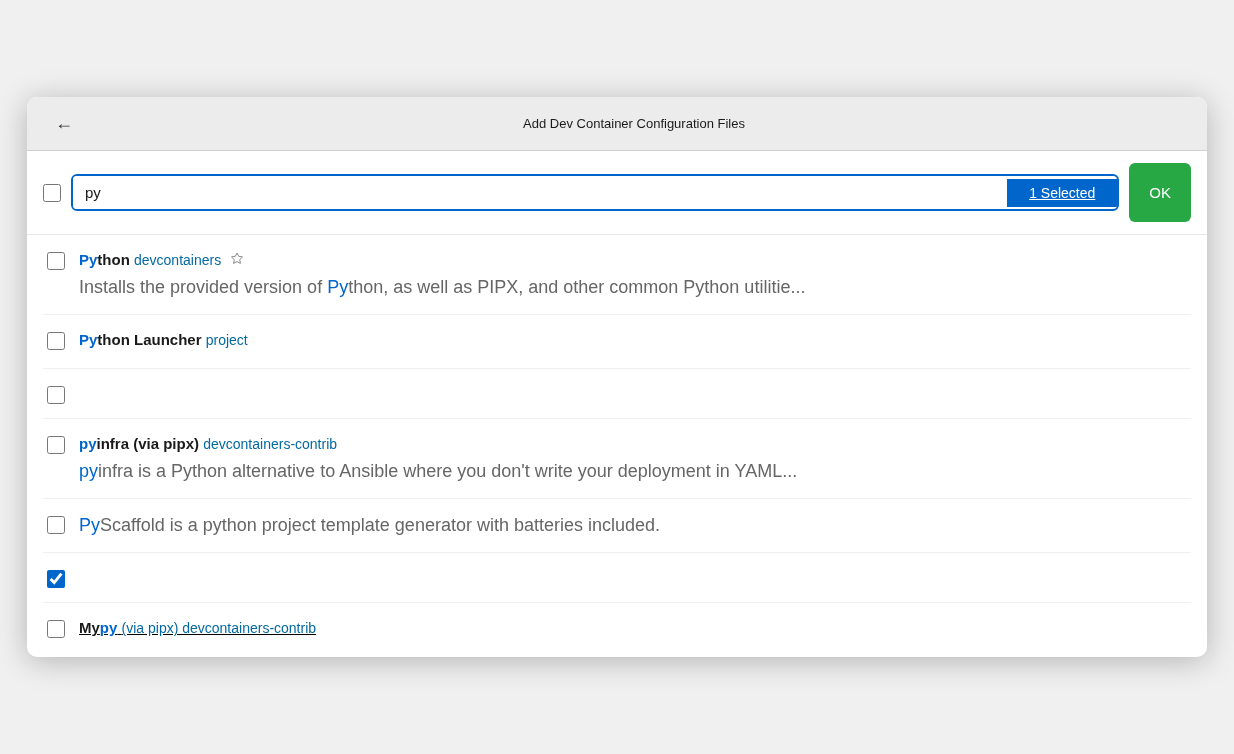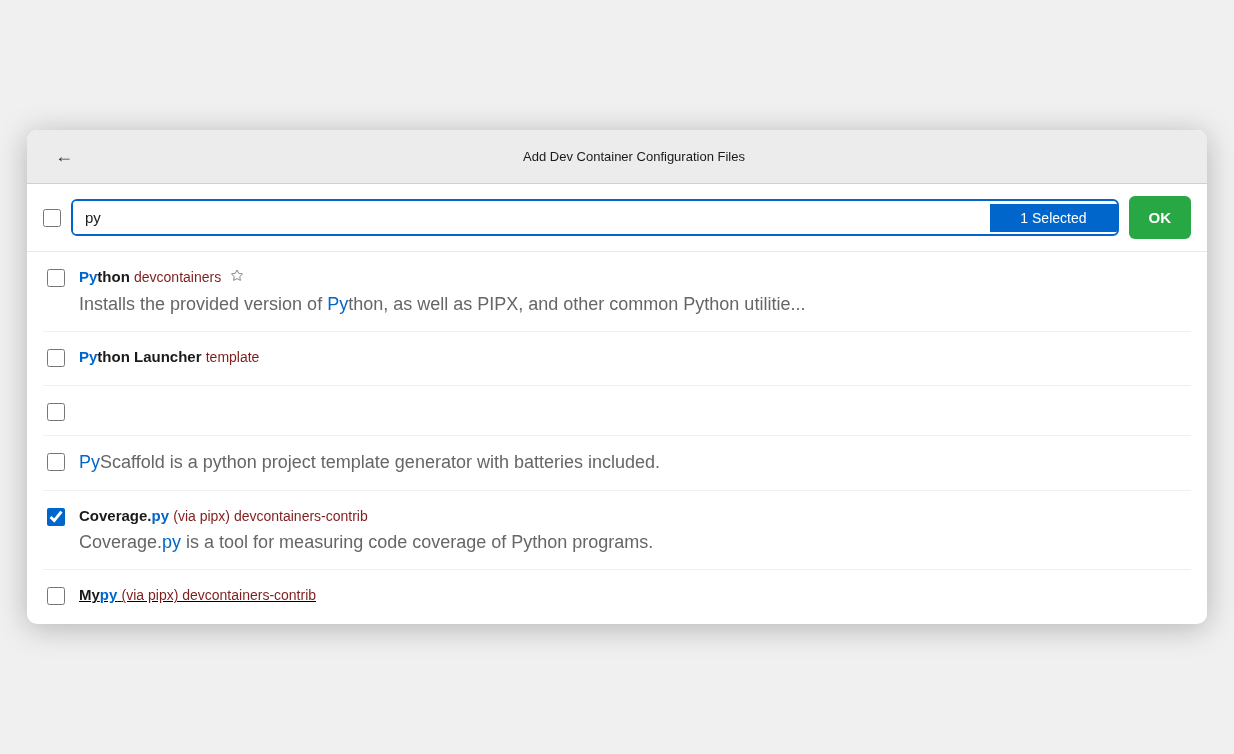--- a/index.html
+++ b/index.html
@@ -74,10 +74,11 @@
     .selected-badge {
       background: #0066cc;
       color: white;
-      padding: 6px 30px;
+      padding: 6px 22px;
       font-size: 14px;
       font-weight: 500;
       white-space: nowrap;
+      text-decoration: underline;
     }
     .ok-button {
       background: #28a745;

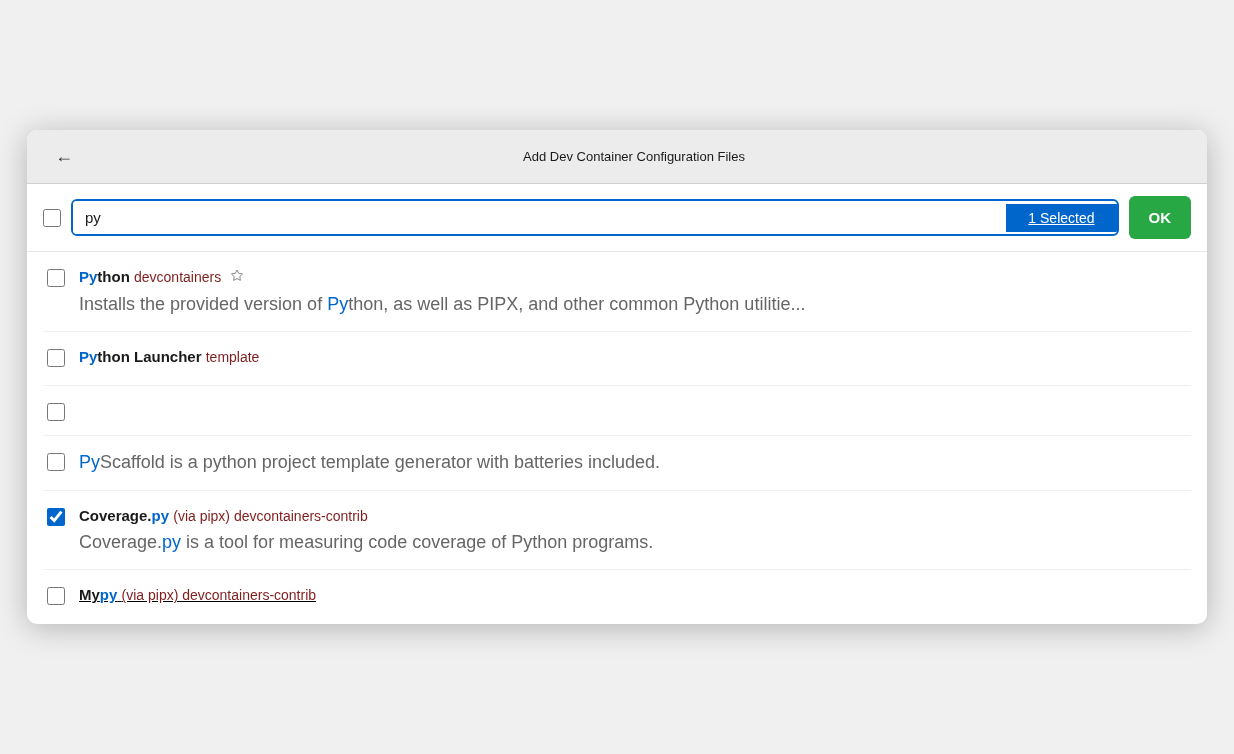--- a/index.html
+++ b/index.html
@@ -85,9 +85,9 @@
       color: white;
       border: none;
       border-radius: 6px;
-      padding: 13px 20px;
+      padding: 21px 20px;
       font-size: 15px;
-      font-weight: 700;
+      font-weight: 400;
       cursor: pointer;
     }
     .list {

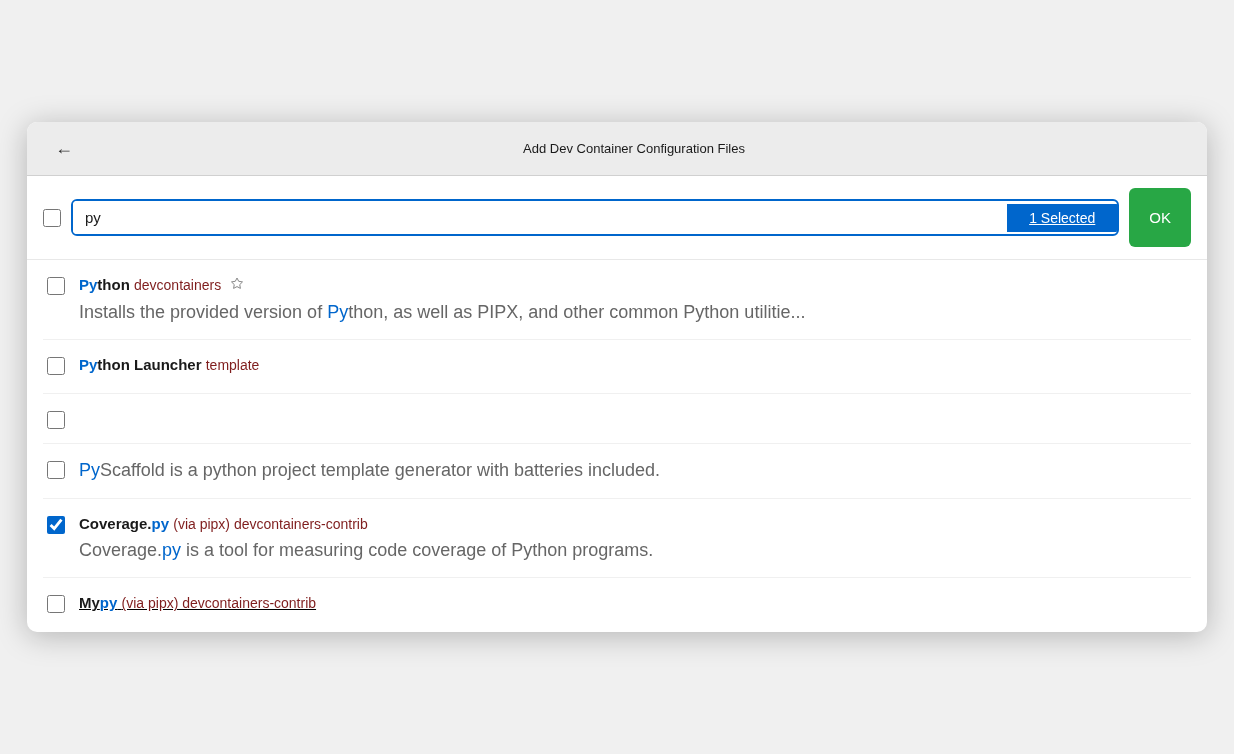--- a/index.html
+++ b/index.html
@@ -120,7 +120,7 @@
     }
     .item-title .highlight { color: #0066cc; }
     .item-title .source {
-      color: #7f1d1d;
+      color: #0369a1;
       font-weight: 400;
       font-size: 14px;
       text-align: right;

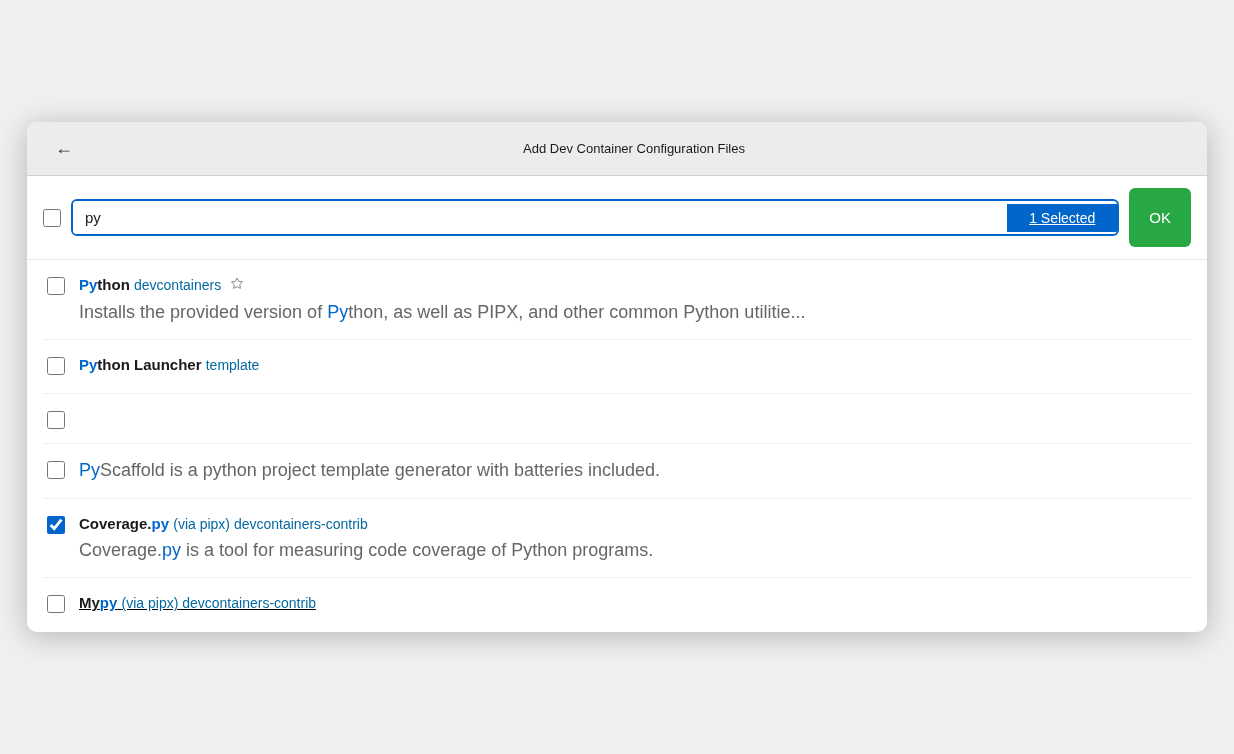--- a/index.html
+++ b/index.html
@@ -181,7 +181,7 @@
       <div class="item-content">
         <div class="item-title">
           <strong><span class="highlight">Py</span>thon Launcher</strong>
-          <span class="source"> template</span>
+          <span class="source"> project</span>
         </div>
       </div>
     </div>

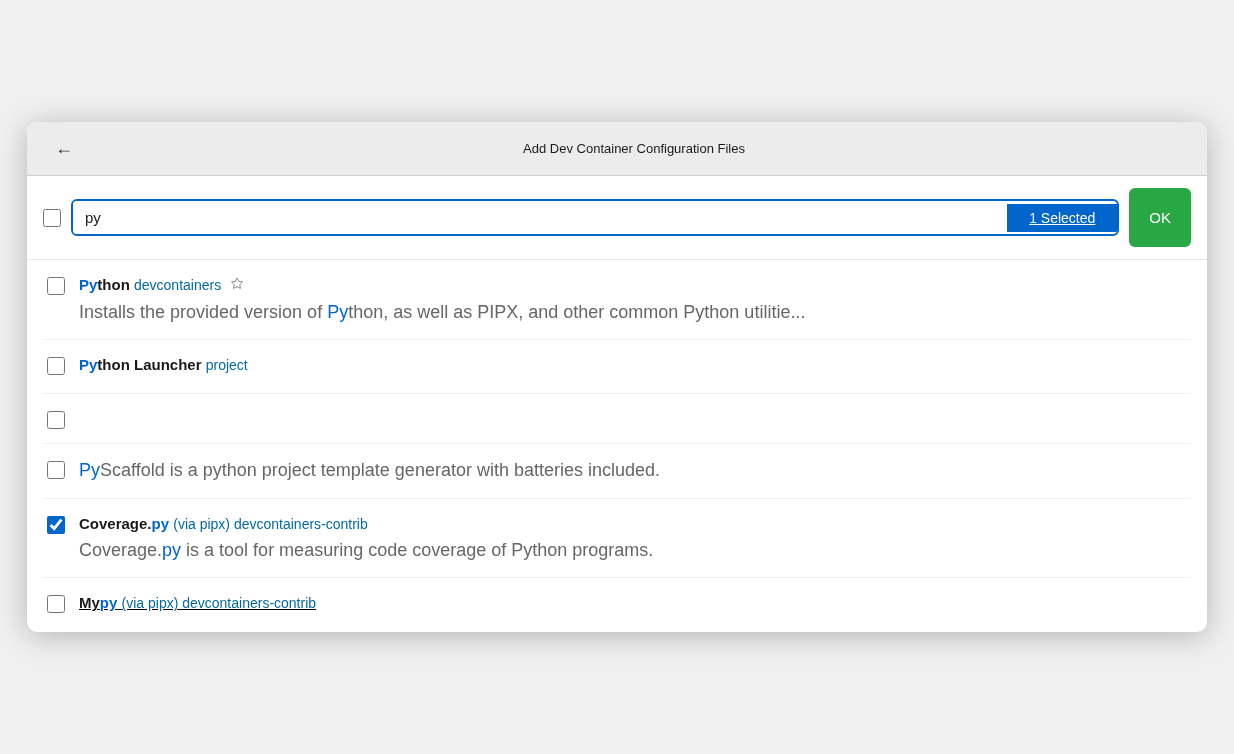--- a/index.html
+++ b/index.html
@@ -190,6 +190,16 @@
       <input type="checkbox" class="item-checkbox" style="">
     </div>
 
+    <div class="list-item">
+      <input type="checkbox" class="item-checkbox" style="">
+      <div class="item-content">
+        <div class="item-title">
+          <strong><span class="highlight">py</span>infra (via pipx)</strong>
+          <span class="source"> devcontainers-contrib</span>
+        </div>
+        <div class="item-desc"><span class="highlight">py</span>infra is a Python alternative to Ansible where you don't write your deployment in YAML...</div>
+      </div>
+    </div>
 
     <div class="list-item">
       <input type="checkbox" class="item-checkbox" style="">

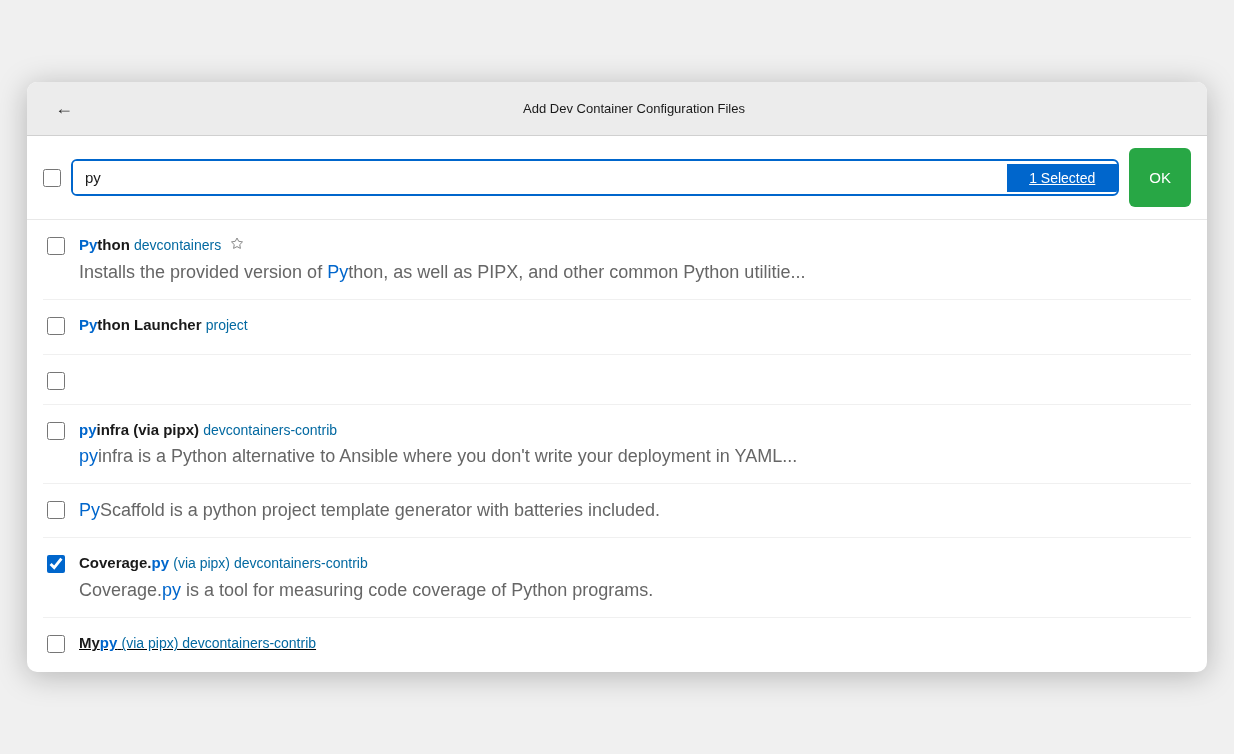--- a/index.html
+++ b/index.html
@@ -210,13 +210,6 @@
 
     <div class="list-item">
       <input type="checkbox" class="item-checkbox" checked="" style="">
-      <div class="item-content">
-        <div class="item-title">
-          <strong>Coverage.<span class="highlight">py</span></strong>
-          <span class="source"> (via pipx)  devcontainers-contrib</span>
-        </div>
-        <div class="item-desc">Coverage.<span class="highlight">py</span> is a tool for measuring code coverage of Python programs.</div>
-      </div>
     </div>
 
     <div class="list-item">

